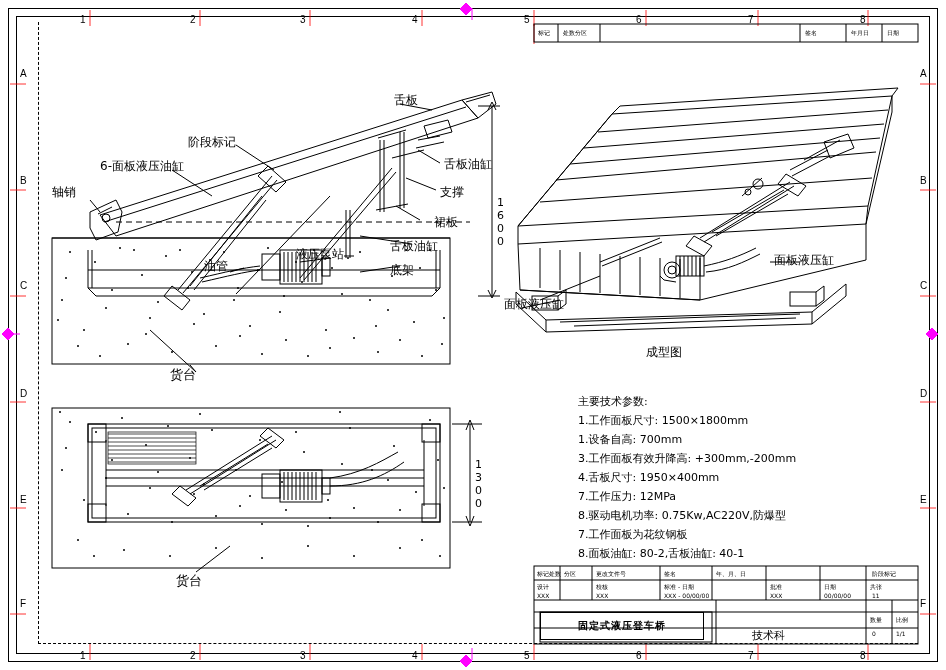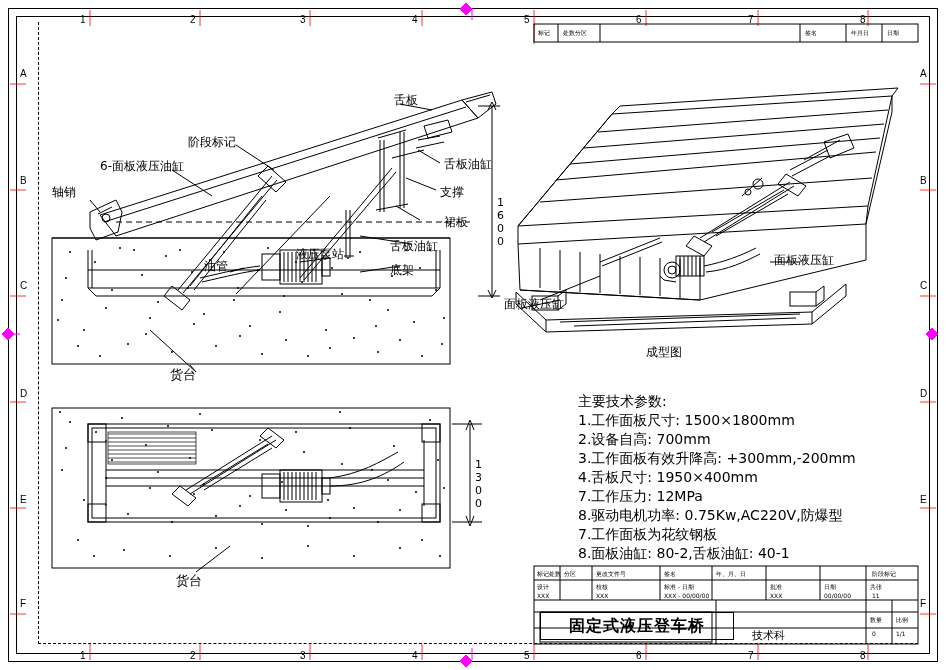--- a/index.html
+++ b/index.html
@@ -502,7 +502,7 @@
   <div class="lbl" style="left:296px;top:246px;">液压泵站</div>
   <div class="lbl" style="left:444px;top:156px;text-align:right;">舌板油缸</div>
   <div class="lbl" style="left:440px;top:184px;">支撑</div>
-  <div class="lbl" style="left:444px;top:214px;font-family:Liberation Serif, serif;">裙板</div>
+  <div class="lbl" style="left:434px;top:214px;font-family:Liberation Serif, serif;">裙板</div>
   <div class="lbl" style="left:390px;top:238px;">舌板油缸</div>
   <div class="lbl" style="left:390px;top:262px;">底架</div>
   <div class="lbl" style="left:170px;top:366px;font-size:13px;">货台</div>

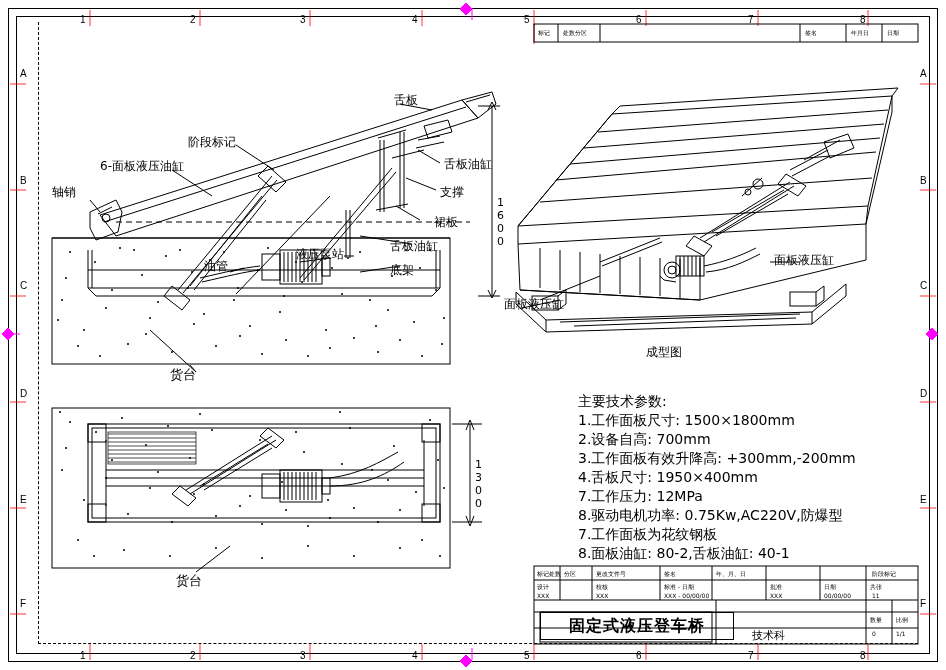--- a/index.html
+++ b/index.html
@@ -19,7 +19,7 @@
   .lbl{position:absolute;font-size:12px;color:#000;white-space:nowrap;font-family:"DejaVu Sans",sans-serif;}
   .vtxt{position:absolute;font-size:10px;color:#000;writing-mode:vertical-rl;text-orientation:upright;letter-spacing:0px;}
   
-  .spec{position:absolute;left:578px;top:392px;font-size:14px;line-height:19px;color:#000;}
+  .spec{position:absolute;left:578px;top:392px;font-size:11px;line-height:19px;color:#000;}
   .spec div{white-space:nowrap;}
   .tbtxt{position:absolute;font-size:6px;color:#000;white-space:nowrap;}
   .tbtxt9{position:absolute;font-size:8px;color:#000;white-space:nowrap;}

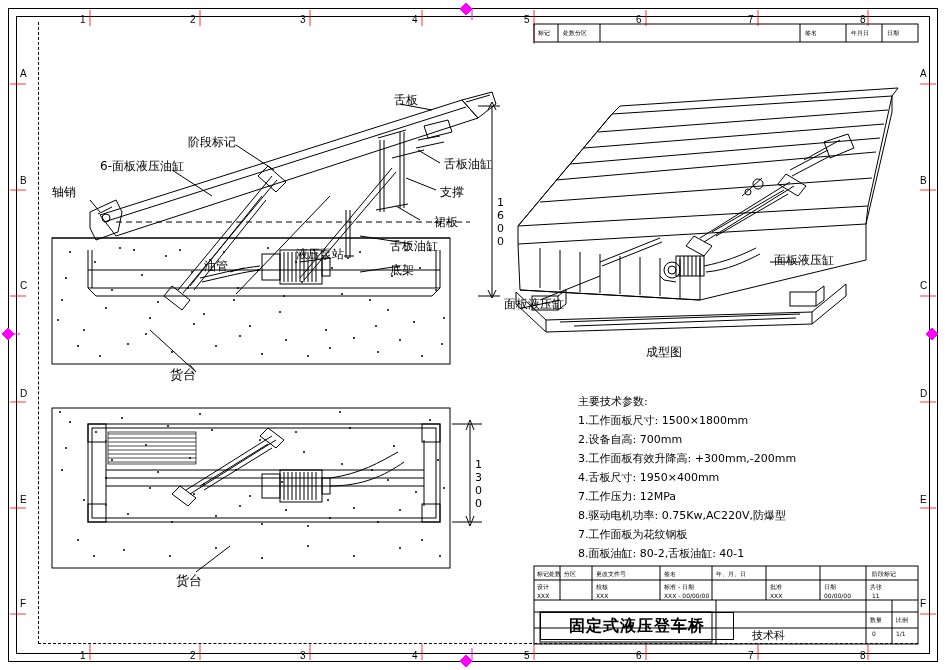--- a/index.html
+++ b/index.html
@@ -517,7 +517,7 @@
   <div class="spec">
     <div>主要技术参数:</div>
     <div>1.工作面板尺寸: 1500×1800mm</div>
-    <div>2.设备自高: 700mm</div>
+    <div>1.设备自高: 700mm</div>
     <div>3.工作面板有效升降高: +300mm,-200mm</div>
     <div>4.舌板尺寸: 1950×400mm</div>
     <div>7.工作压力: 12MPa</div>

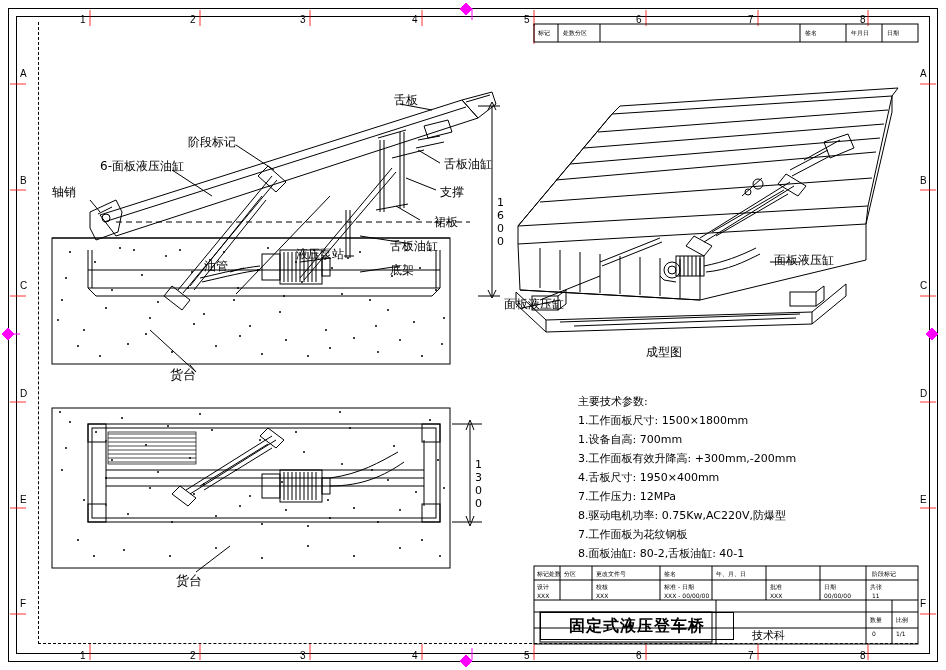--- a/index.html
+++ b/index.html
@@ -23,7 +23,7 @@
   .spec div{white-space:nowrap;}
   .tbtxt{position:absolute;font-size:6px;color:#000;white-space:nowrap;}
   .tbtxt9{position:absolute;font-size:8px;color:#000;white-space:nowrap;}
-  .bigtitle{position:absolute;left:540px;top:612px;width:194px;height:28px;border:1px solid #000;box-sizing:border-box;display:flex;align-items:center;justify-content:center;font-size:16px;font-weight:bold;letter-spacing:1px;}
+  .bigtitle{position:absolute;left:540px;top:612px;width:164px;height:28px;border:1px solid #000;box-sizing:border-box;display:flex;align-items:center;justify-content:center;font-size:10px;font-weight:bold;letter-spacing:1px;}
 </style>
 </head>
 <body>

